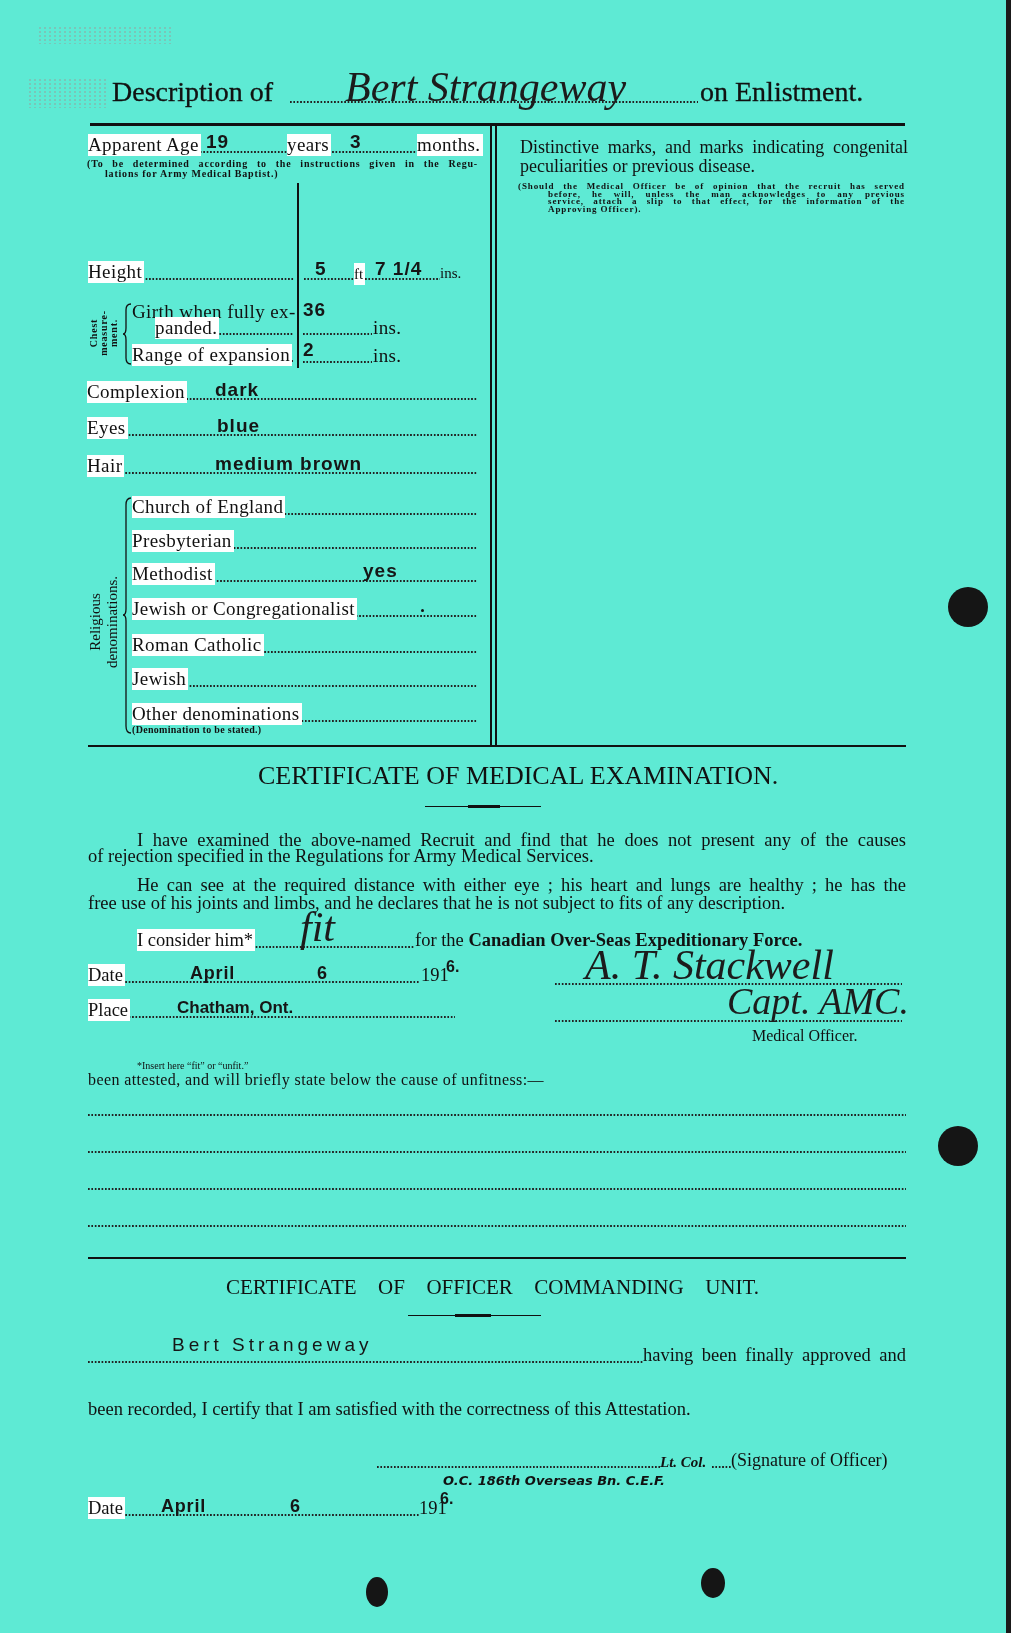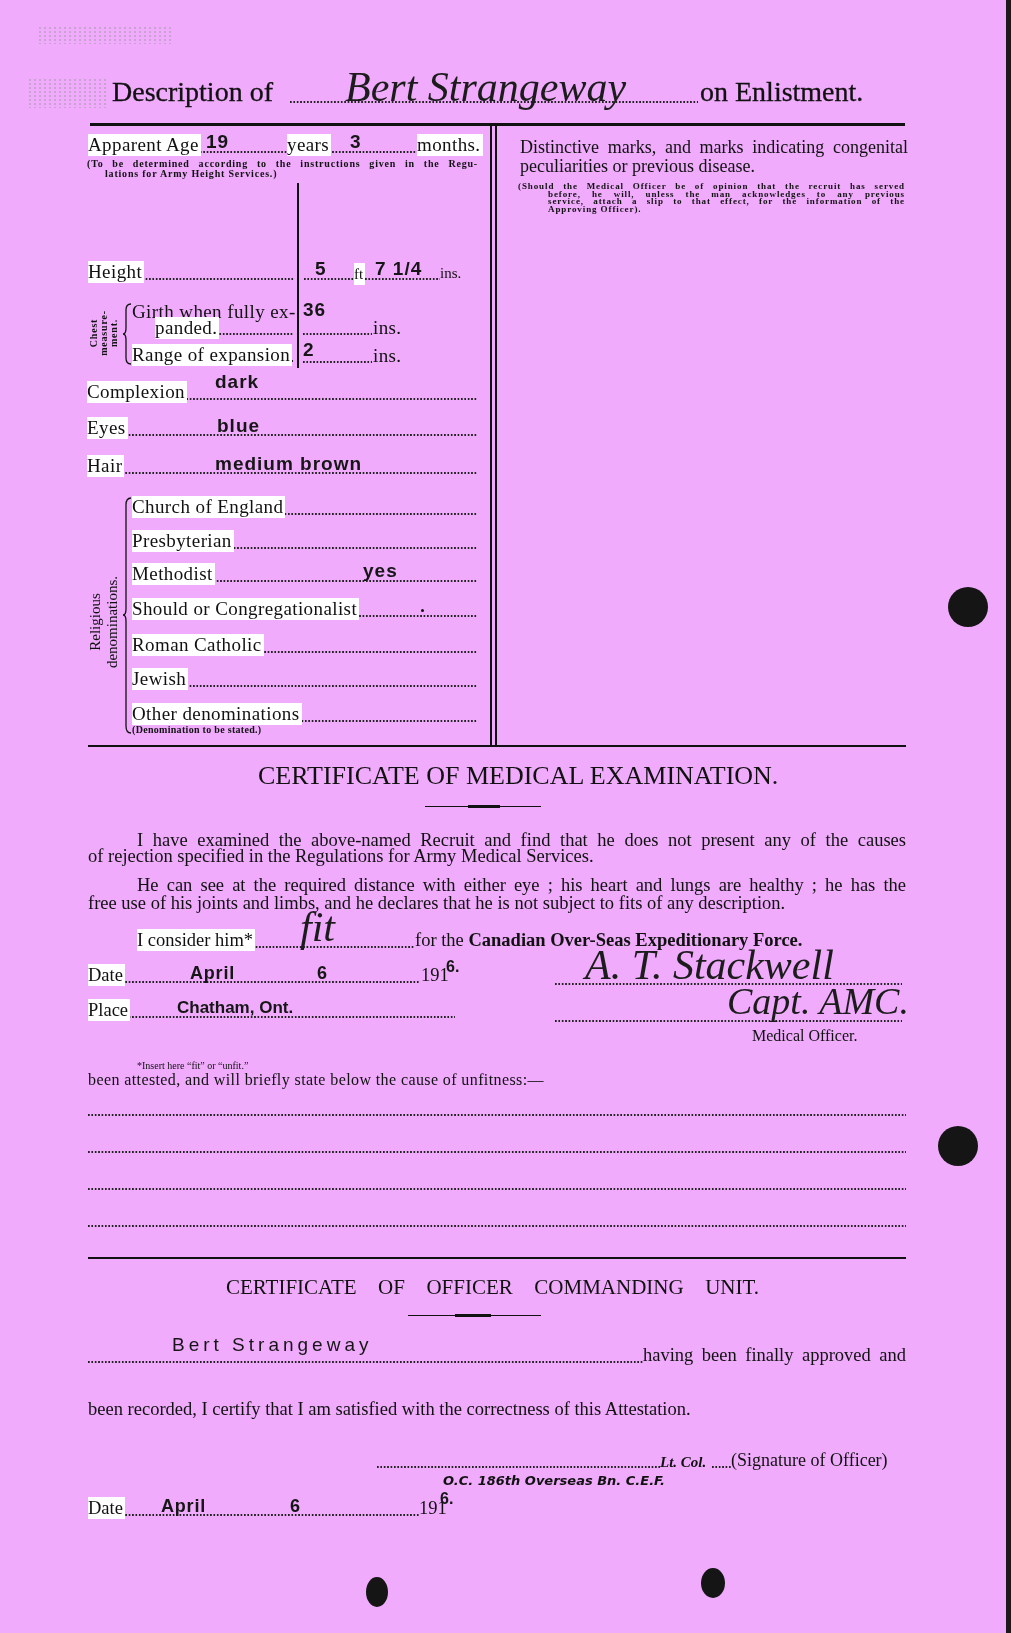--- a/index.html
+++ b/index.html
@@ -3,7 +3,7 @@
 <meta charset="utf-8">
 <style>
 html,body{margin:0;padding:0;background:#fff;}
-.page{position:relative;width:1011px;height:1633px;background:#f0abfc;overflow:hidden;color:#111;font-family:"Liberation Serif",serif;}
+.page{position:relative;width:1011px;height:1633px;background:#5eead4;overflow:hidden;color:#111;font-family:"Liberation Serif",serif;}
 .t{position:absolute;white-space:nowrap;line-height:22px;font-size:18.5px;}
 .bg{background:#fff;padding-right:2px;}
 .j{text-align:justify;text-align-last:justify;}

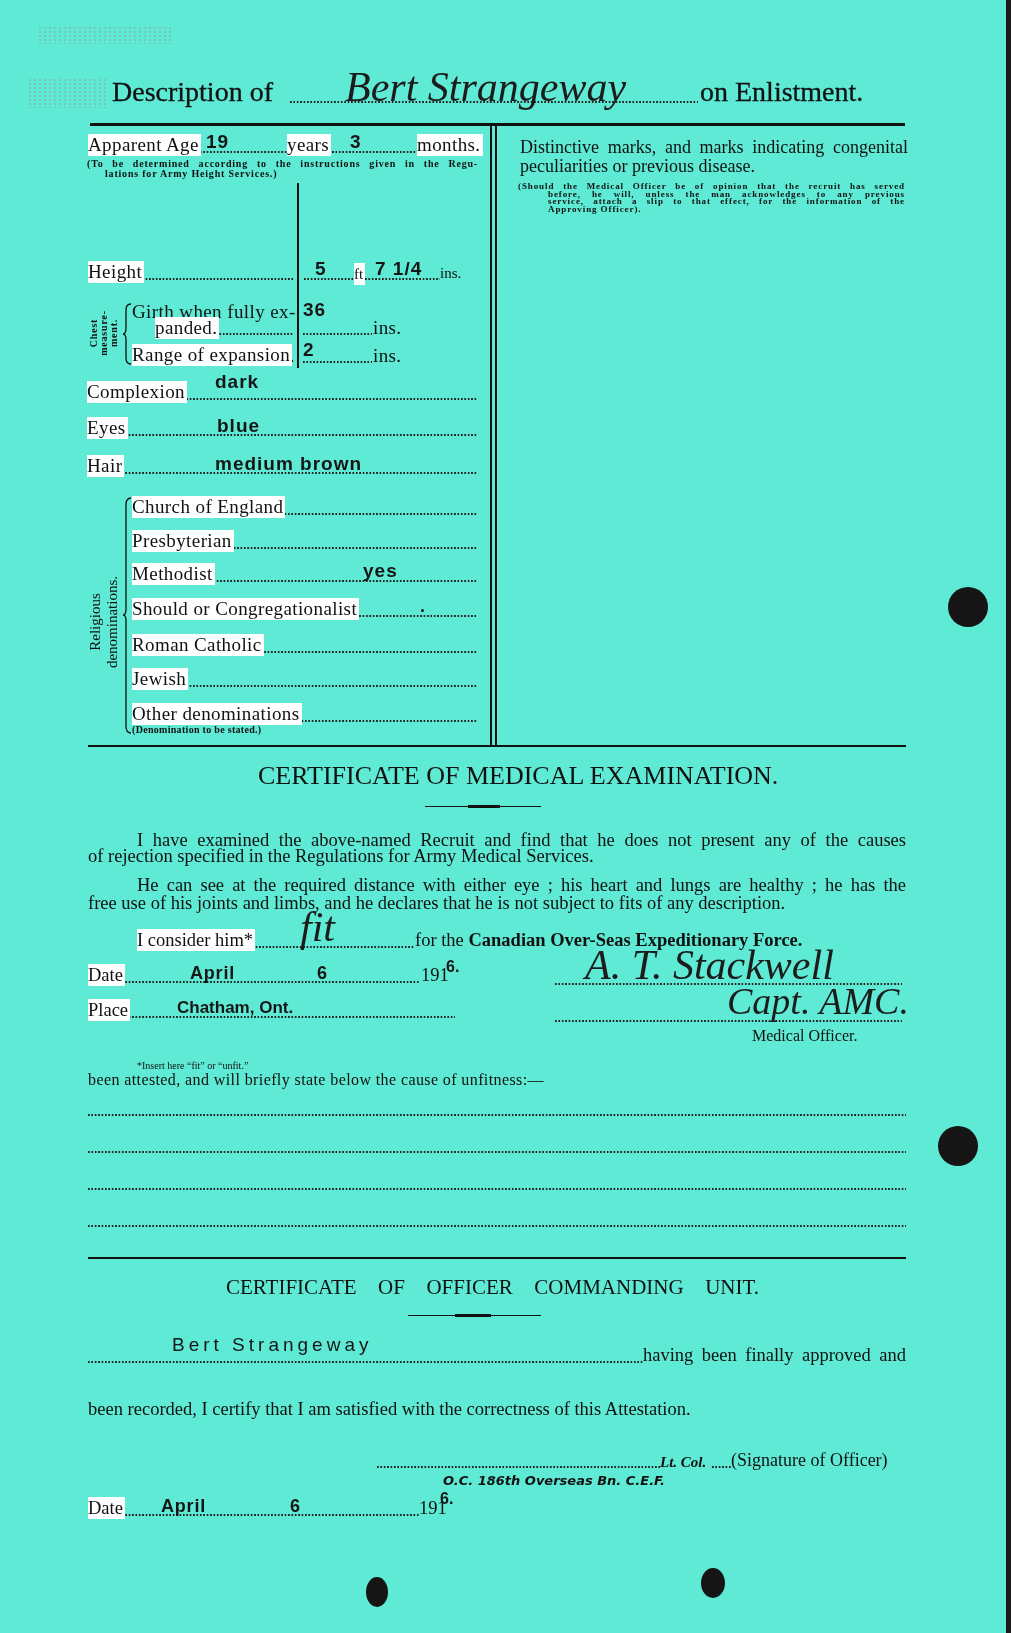--- a/index.html
+++ b/index.html
@@ -46,7 +46,7 @@
   <div class="type" style="left:206px;top:130px;">19</div>
   <div class="type" style="left:350px;top:130px;">3</div>
   <div class="t small j" style="left:87px;top:159px;width:391px;">(To be determined according to the instructions given in the Regu-</div>
-  <div class="t small" style="left:105px;top:169px;">lations for Army Height Services.)</div>
+  <div class="t small" style="left:105px;top:169px;">lations for Army Medical Baptist.)</div>
 
   <div class="rule" style="left:297px;top:183px;width:1.5px;height:185px;"></div>
 

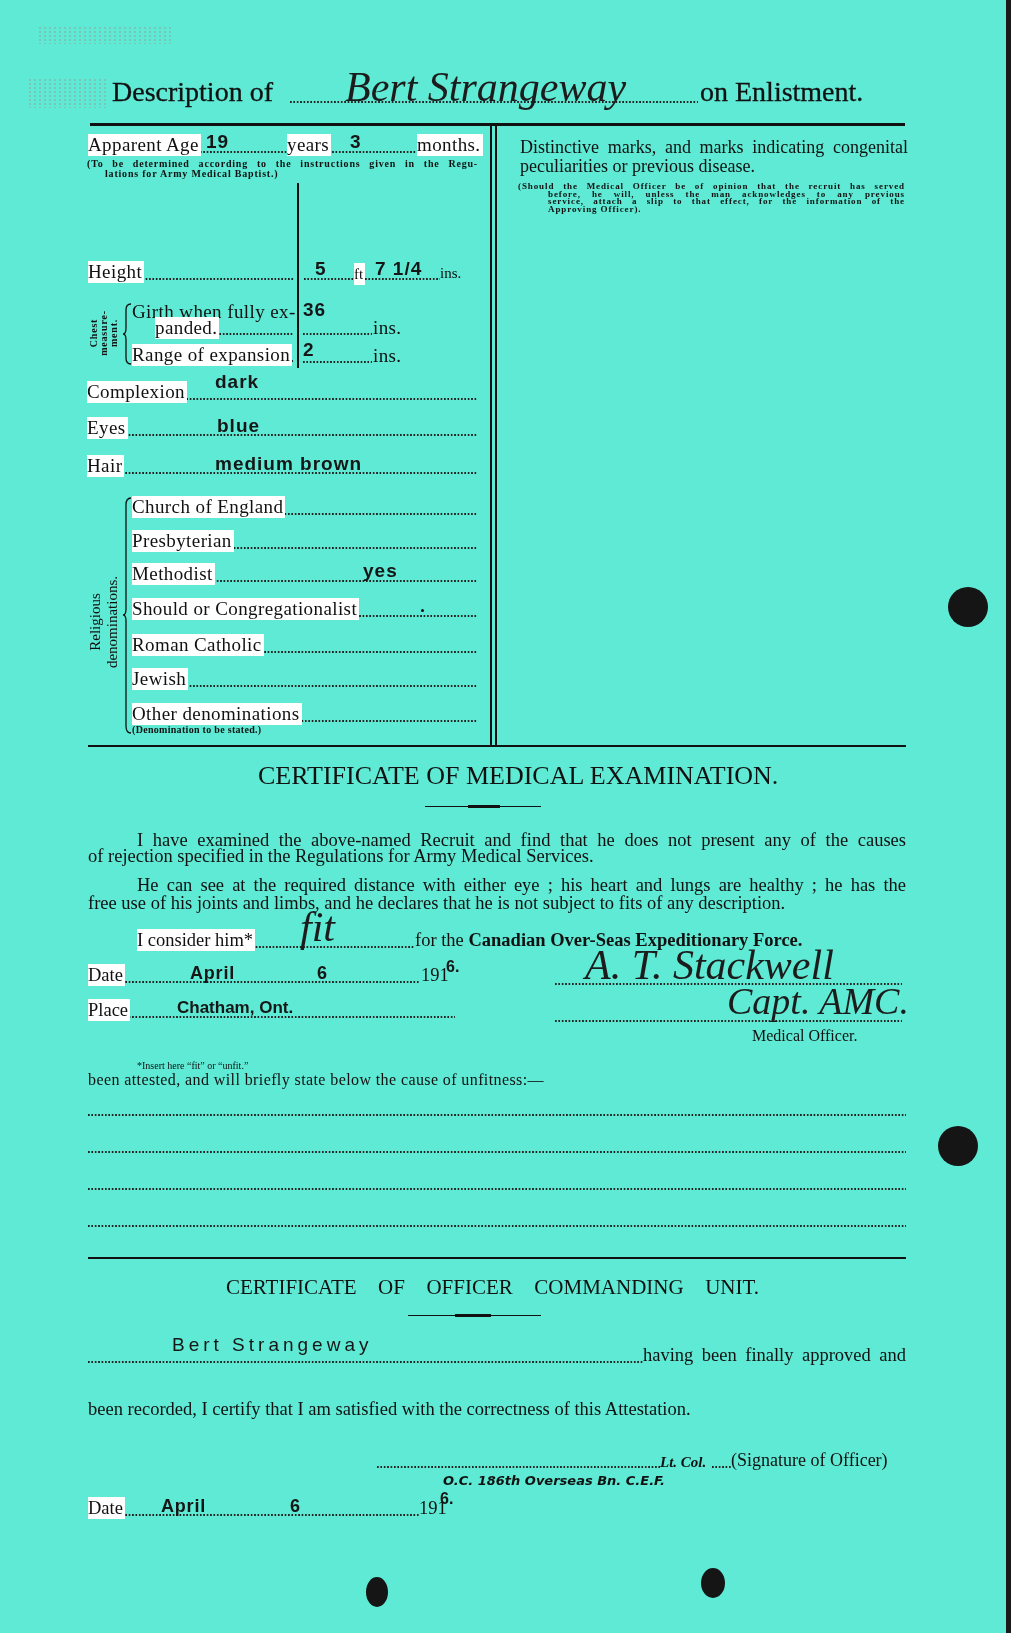--- a/index.html
+++ b/index.html
@@ -81,7 +81,7 @@
 
   <div class="lead" style="left:88px;top:398px;width:390px;"></div>
   <div class="t lbl bg" style="left:87px;top:381px;">Complexion</div>
-  <div class="type" style="left:215px;top:370px;">dark</div>
+  <div class="type" style="left:215px;top:378px;">dark</div>
 
   <div class="lead" style="left:88px;top:434px;width:390px;"></div>
   <div class="t lbl bg" style="left:87px;top:417px;">Eyes</div>

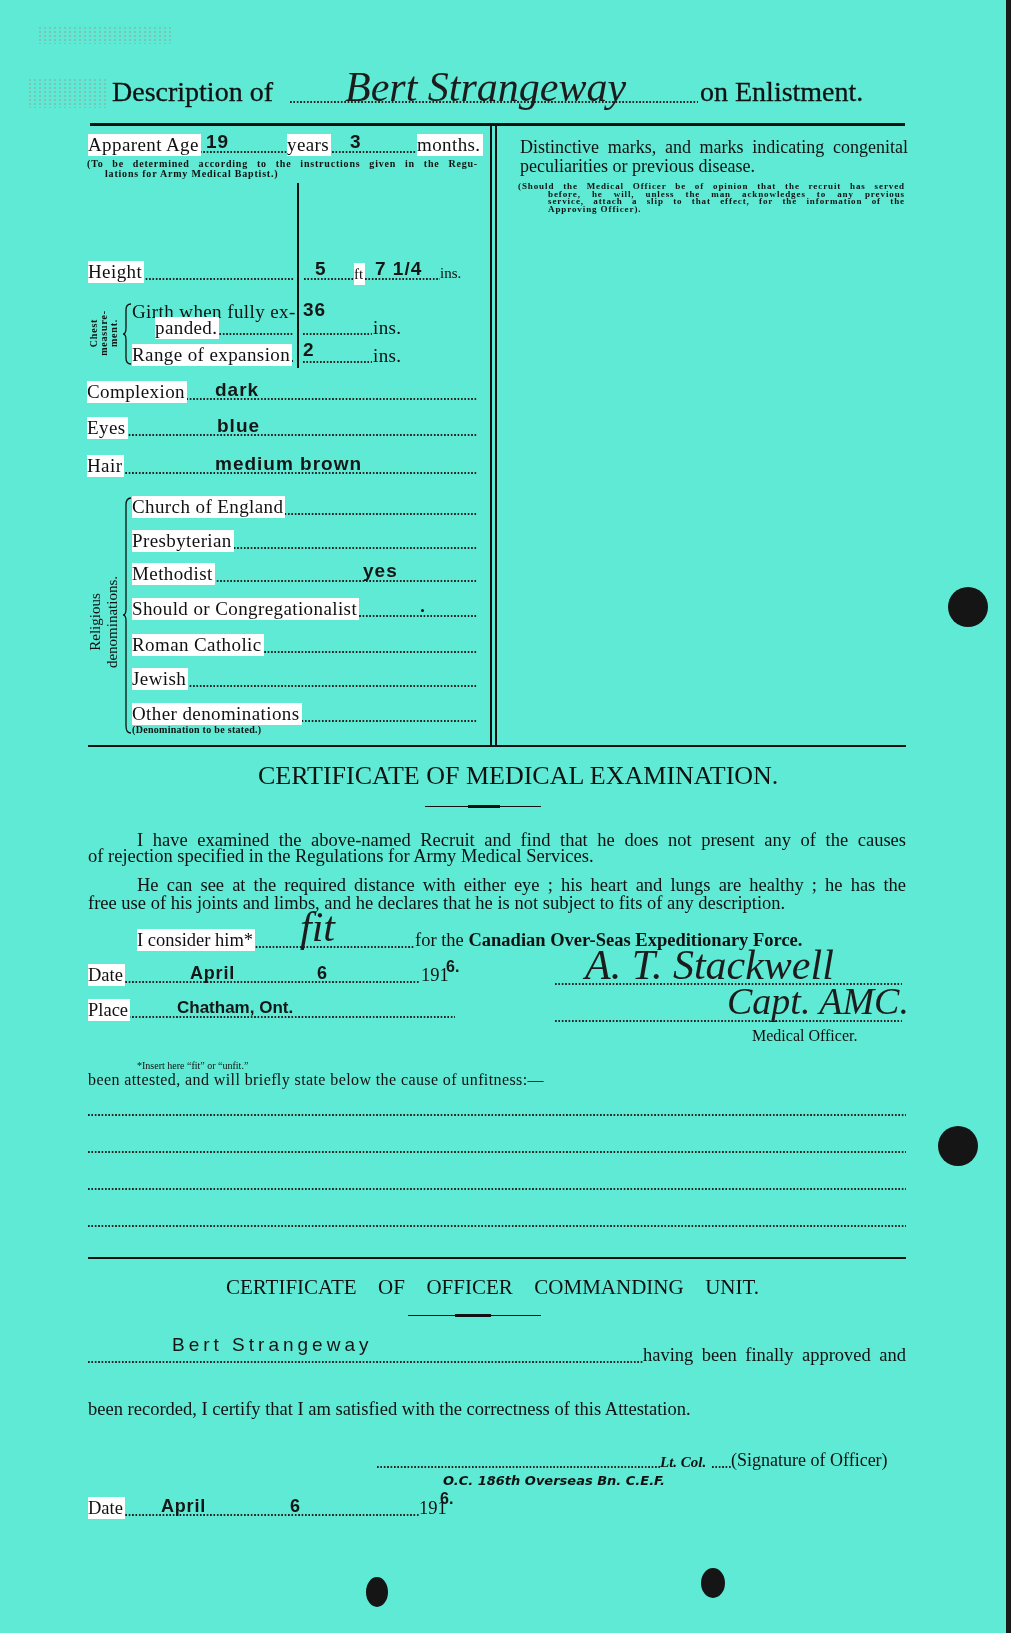--- a/index.html
+++ b/index.html
@@ -110,7 +110,7 @@
   <div class="type" style="left:363px;top:559px;">yes</div>
 
   <div class="lead" style="left:132px;top:615px;width:345px;"></div>
-  <div class="t lbl bg" style="left:132px;top:598px;">Should or Congregationalist</div>
+  <div class="t lbl bg" style="left:132px;top:598px;">Jewish or Congregationalist</div>
   <div class="rule" style="left:421px;top:609px;width:3px;height:3px;border-radius:50%;"></div>
 
   <div class="lead" style="left:132px;top:651px;width:345px;"></div>

